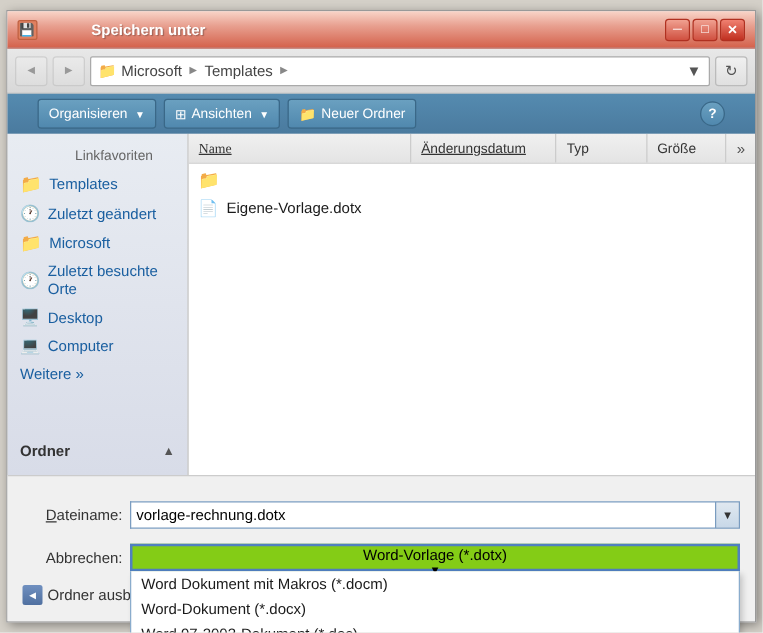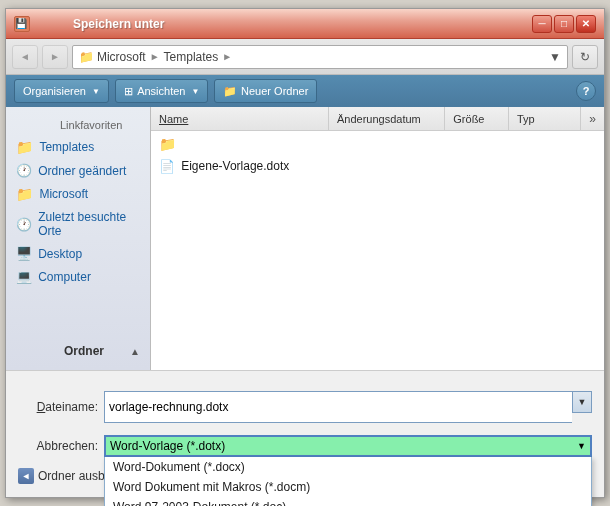--- a/index.html
+++ b/index.html
@@ -161,7 +161,7 @@
       height: 32px;
       display: flex;
       align-items: center;
-      padding: 0 8px;
+      padding: 0 24px;
       gap: 6px;
     }
     .cmd-btn {

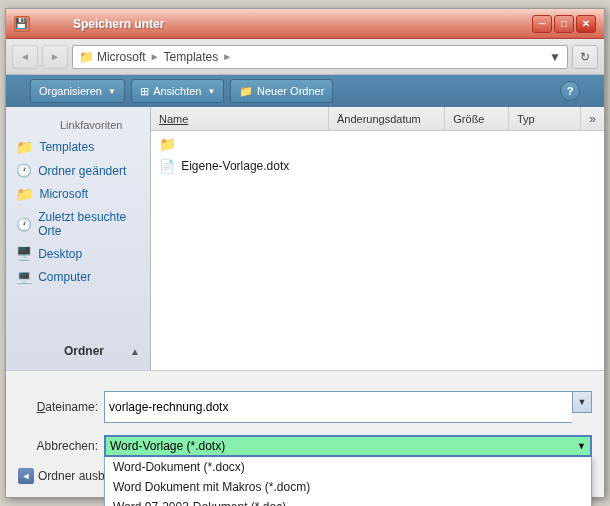--- a/index.html
+++ b/index.html
@@ -429,7 +429,7 @@
       justify-content: space-between;
       margin-top: 6px;
     }
-    .col-underline { text-decoration: underline; }
+    .col-underline { text-decoration: underline; font-family: Liberation Serif, serif; }
   </style>
 </head>
 <body>

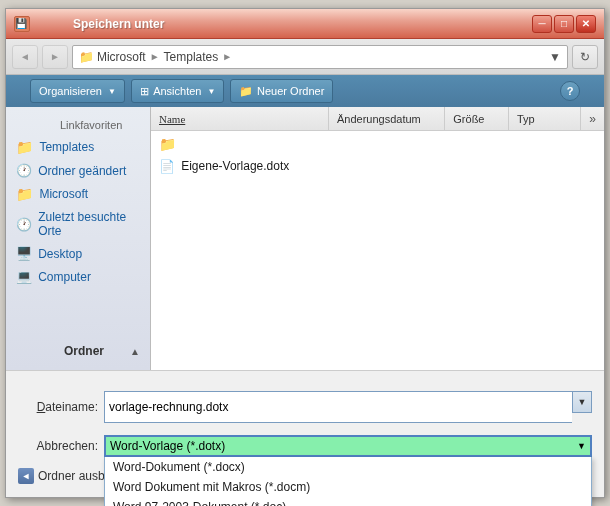--- a/index.html
+++ b/index.html
@@ -284,7 +284,7 @@
       cursor: pointer;
     }
     .file-col.name { width: 200px; }
-    .file-col.date { width: 130px; }
+    .file-col.date { width: 130px; text-decoration: underline; }
     .file-col.type { width: 80px; }
     .file-col.size { width: 70px; }
     .file-col.more { margin-left: auto; border-right: none; font-size: 12px; color: #555; }

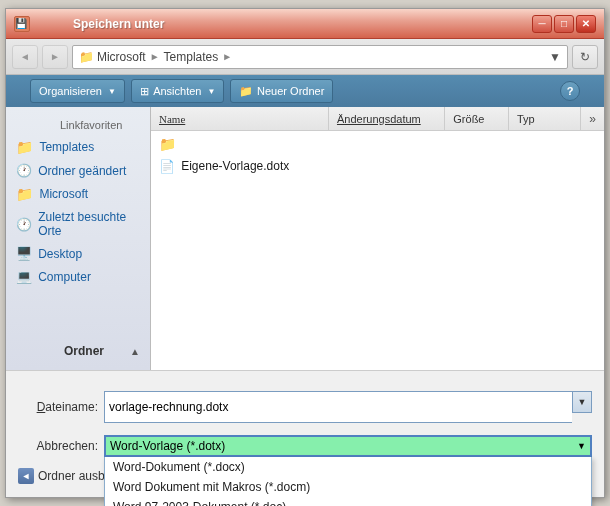--- a/index.html
+++ b/index.html
@@ -532,11 +532,11 @@
         <div class="file-col date">
           <span>Änderungsdatum</span>
         </div>
+        <div class="file-col type">
+          <span>Typ</span>
+        </div>
         <div class="file-col size">
           <span>Größe</span>
-        </div>
-        <div class="file-col type">
-          <span>Typ</span>
         </div>
         <div class="file-col more">»</div>
       </div>

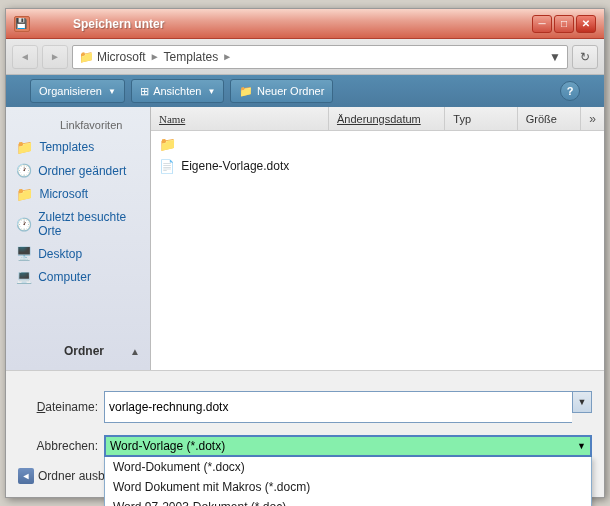--- a/index.html
+++ b/index.html
@@ -497,7 +497,7 @@
       </div>
       <div class="sidebar-item">
         <span style="font-size:13px;color:#6080c0;">🕐</span>
-        <span class="sidebar-link">Ordner geändert</span>
+        <span class="sidebar-link">Zuletzt geändert</span>
       </div>
       <div class="sidebar-item">
         <span class="folder-yellow">📁</span>

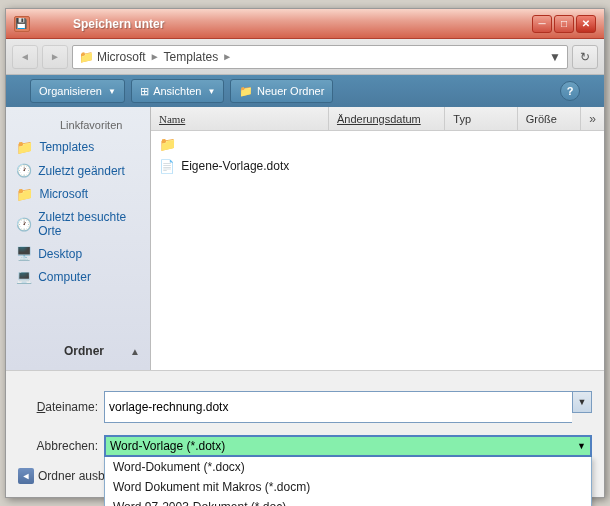--- a/index.html
+++ b/index.html
@@ -515,6 +515,9 @@
         <span style="font-size:13px;color:#6080c0;">💻</span>
         <span class="sidebar-link">Computer</span>
       </div>
+      <div class="sidebar-more">
+        <span>Weitere »</span>
+      </div>
 
       <div style="flex:1;"></div>
 

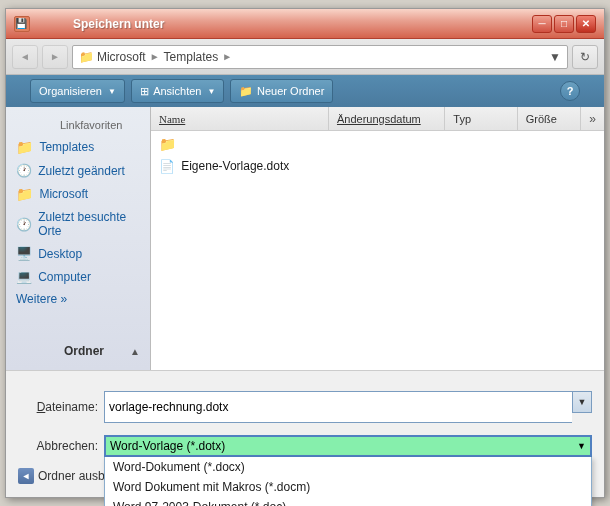--- a/index.html
+++ b/index.html
@@ -252,7 +252,6 @@
       font-size: 12px;
       color: #333;
       font-weight: bold;
-      margin-left: 48px;
     }
     .chevron-up {
       font-size: 10px;

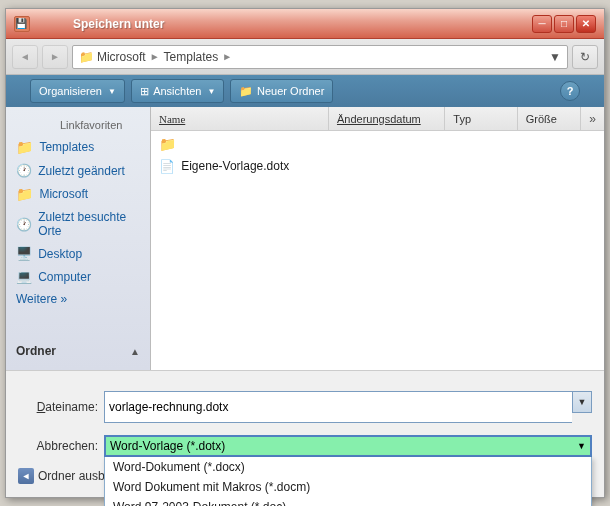--- a/index.html
+++ b/index.html
@@ -562,7 +562,7 @@
         <span style="text-decoration:underline;">D</span><span id="filename-label-rest">ateiname:</span>
       </span>
       <div class="form-input-container">
-        <input class="form-input-text" type="text" style="flex: 1 1 0%; height: 32px; border-top: 1px solid rgb(122, 156, 192); border-bottom: 1px solid rgb(122, 156, 192); border-left: 1px solid rgb(122, 156, 192); border-image: initial; border-right: none; background: white; padding: 0px 4px; font-size: 12px; outline: none;" value="vorlage-rechnung.dotx">
+        <input class="form-input-text" type="text" style="flex: 1 1 0%; height: 22px; border-top: 1px solid rgb(122, 156, 192); border-bottom: 1px solid rgb(122, 156, 192); border-left: 1px solid rgb(122, 156, 192); border-image: initial; border-right: none; background: white; padding: 0px 4px; font-size: 12px; outline: none;" value="vorlage-rechnung.dotx">
         <div class="form-dropdown-btn">▼</div>
       </div>
     </div>

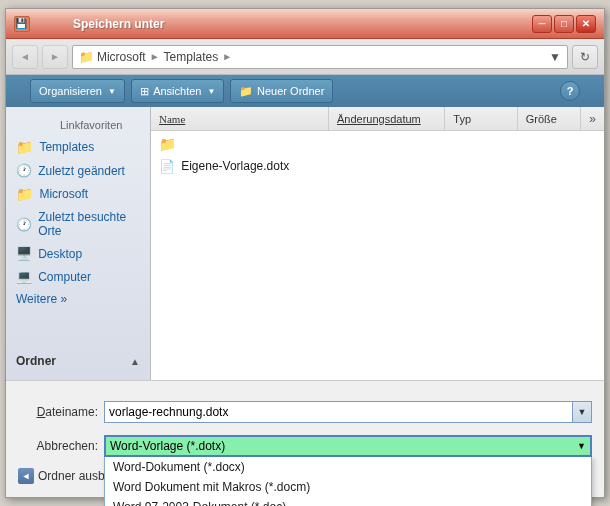--- a/index.html
+++ b/index.html
@@ -367,13 +367,14 @@
     .dropdown-selected {
       height: 22px;
       border: 2px solid #5080c0;
-      background: #86efac;
+      background: #84cc16;
       padding: 0 4px;
       font-size: 12px;
       display: flex;
       align-items: center;
       justify-content: space-between;
       cursor: pointer;
+      flex-direction: column;
     }
     .dropdown-list {
       position: absolute;

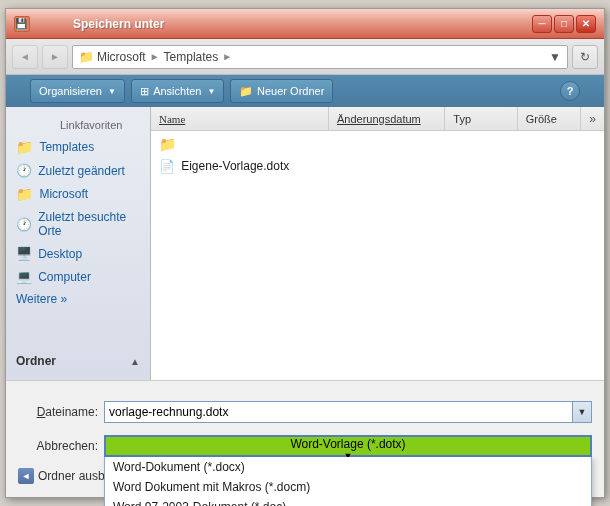--- a/index.html
+++ b/index.html
@@ -578,8 +578,8 @@
           <span style="font-size:9px;">▼</span>
         </div>
         <div class="dropdown-list">
+          <div class="dropdown-option">Word Dokument mit Makros (*.docm)</div>
           <div class="dropdown-option">Word-Dokument (*.docx)</div>
-          <div class="dropdown-option">Word Dokument mit Makros (*.docm)</div>
           <div class="dropdown-option">Word 97-2003-Dokument (*.doc)</div>
 
         </div>

